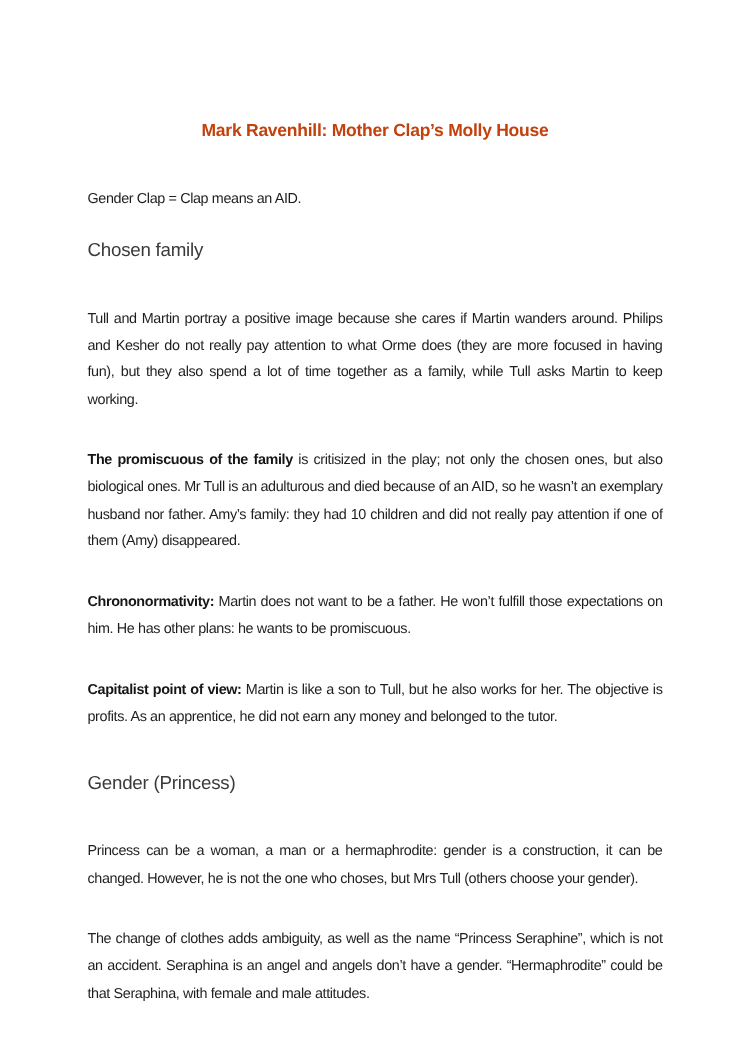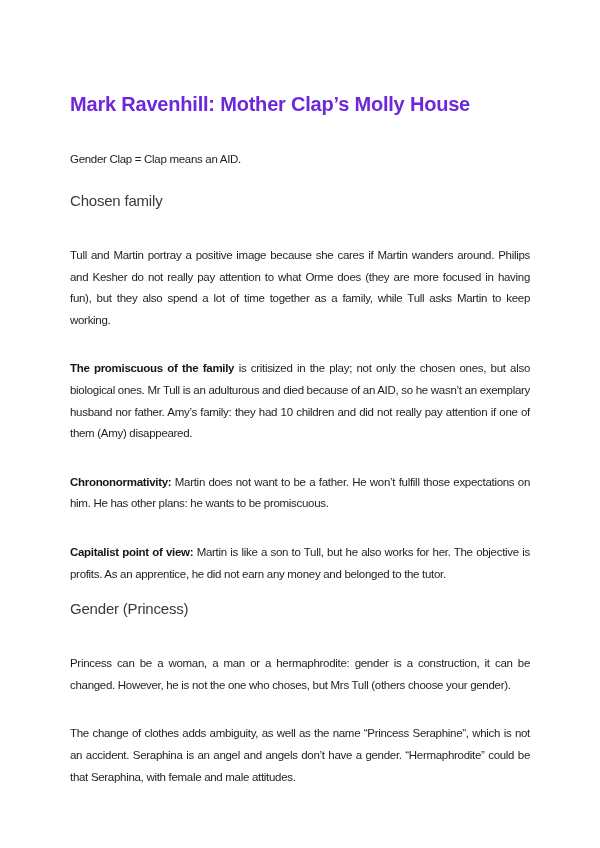--- a/index.html
+++ b/index.html
@@ -20,12 +20,12 @@
   }
   .doc-title {
     margin: 0;
-    font-size: 20px;
+    font-size: 14px;
     line-height: 24px;
     font-weight: 700;
     letter-spacing: -0.2px;
-    text-align: left;
-    color: #6d28d9;
+    text-align: center;
+    color: #c2410c;
   }
   .intro {
     margin: 36px 0 0 0;

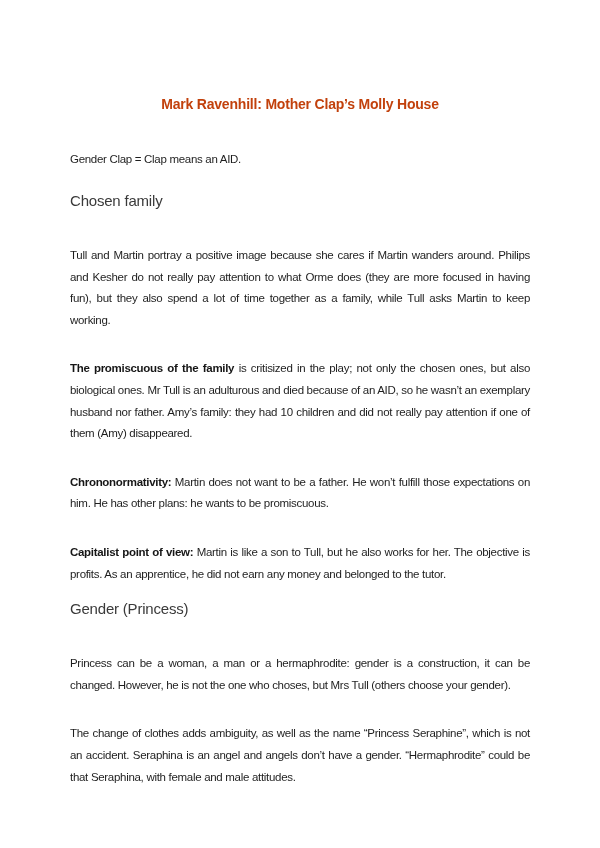--- a/index.html
+++ b/index.html
@@ -43,7 +43,7 @@
     color: #3a3a3a;
   }
   .section-heading.gender {
-    margin-top: 13px;
+    margin-top: 31px;
   }
   p.body {
     margin: 27px 0 0 0;

